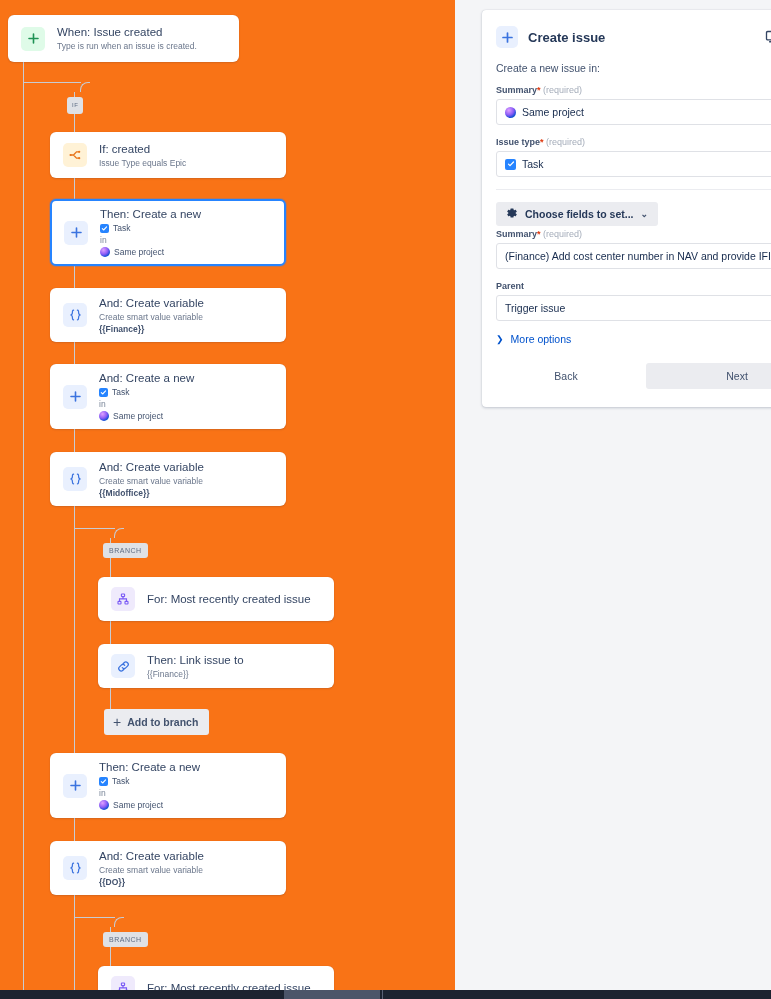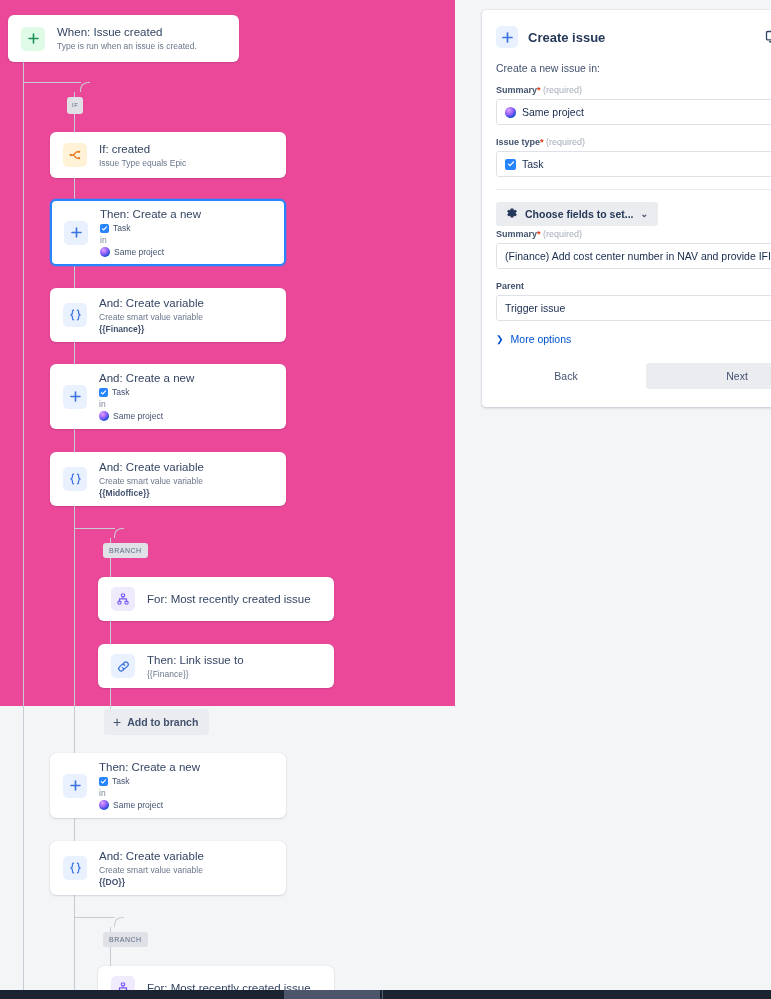--- a/index.html
+++ b/index.html
@@ -12,7 +12,7 @@
   #root { position: relative; width: 771px; height: 999px; background: #f4f5f7; }
 
   
-  .canvas { position: absolute; left: 0; top: 0; width: 455px; height: 706px; background: #ec4899; }
+  .canvas { position: absolute; left: 0; top: 0; width: 455px; height: 990px; background: #f97316; }
 
   
   .vline { position: absolute; width: 1px; background: #c7ccd4; }

